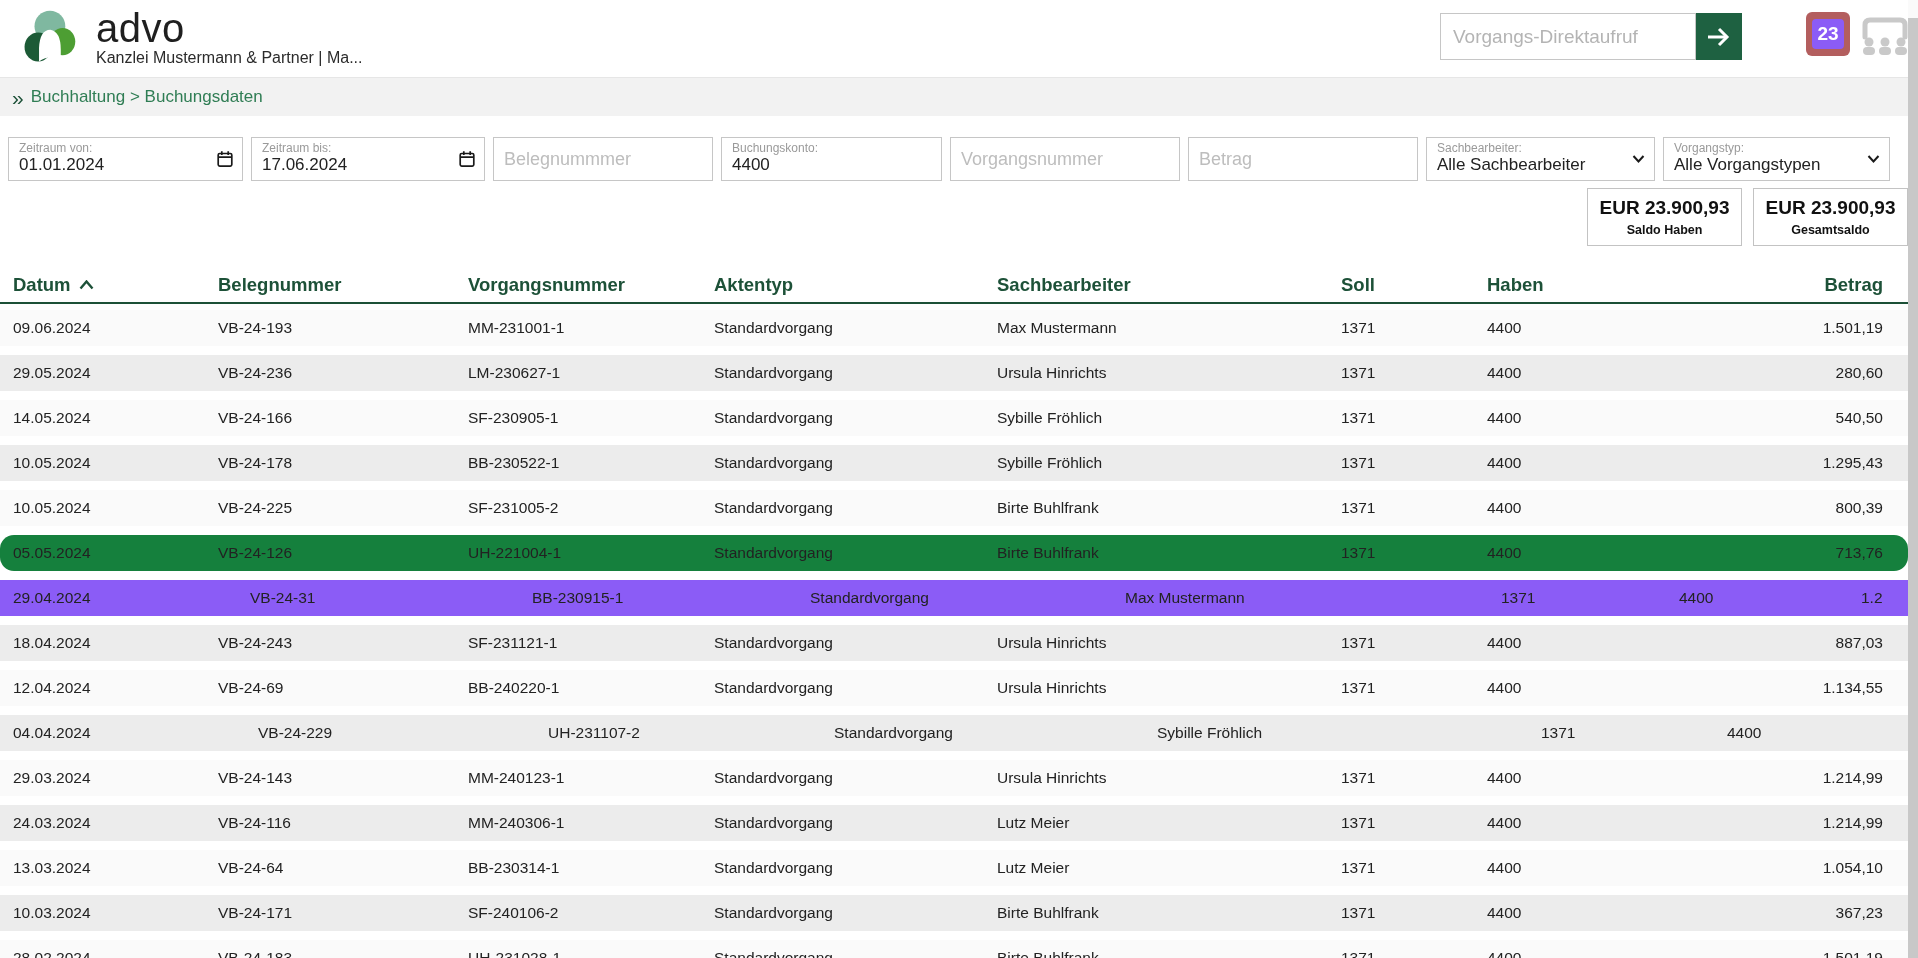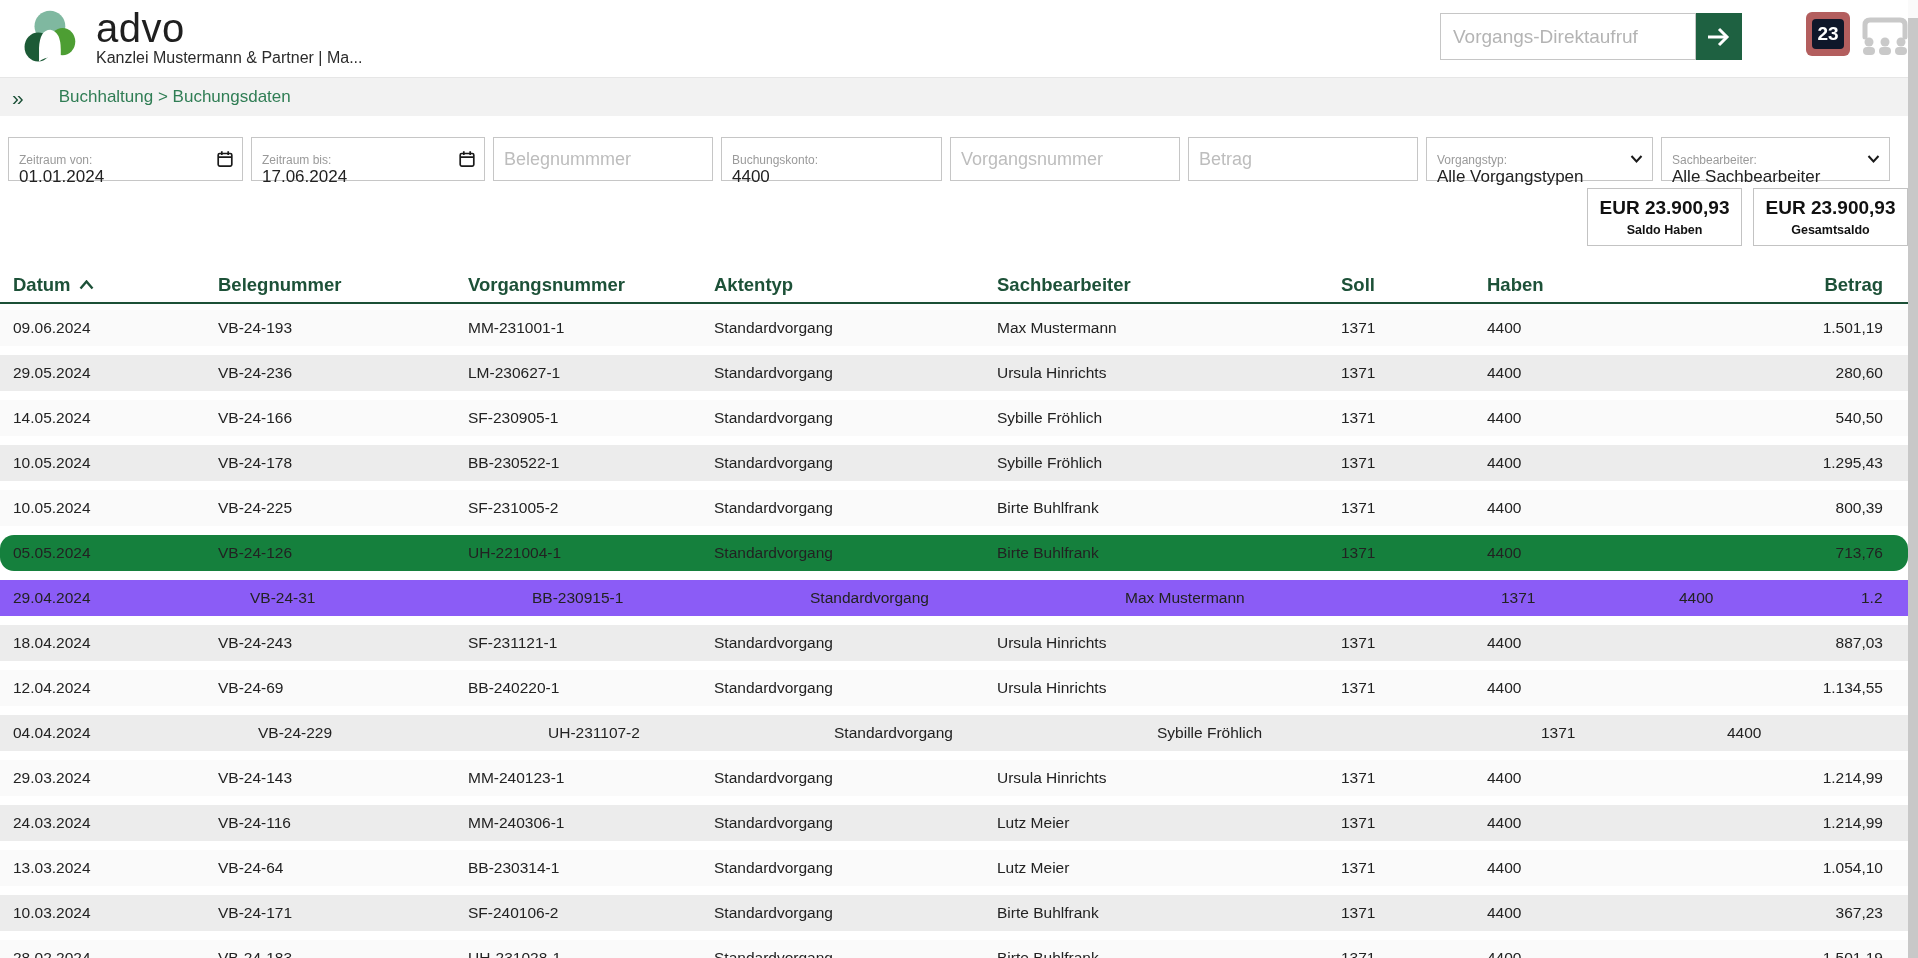--- a/index.html
+++ b/index.html
@@ -105,7 +105,7 @@
   </div>
 
   <button class="cal-btn" style="background:#b35e5e;">
-    <span class="cal-inner" style="background:#0f172a;">
+    <span class="cal-inner" style="background:#8b5cf6;">
       <span>23</span>
     </span>
   </button>

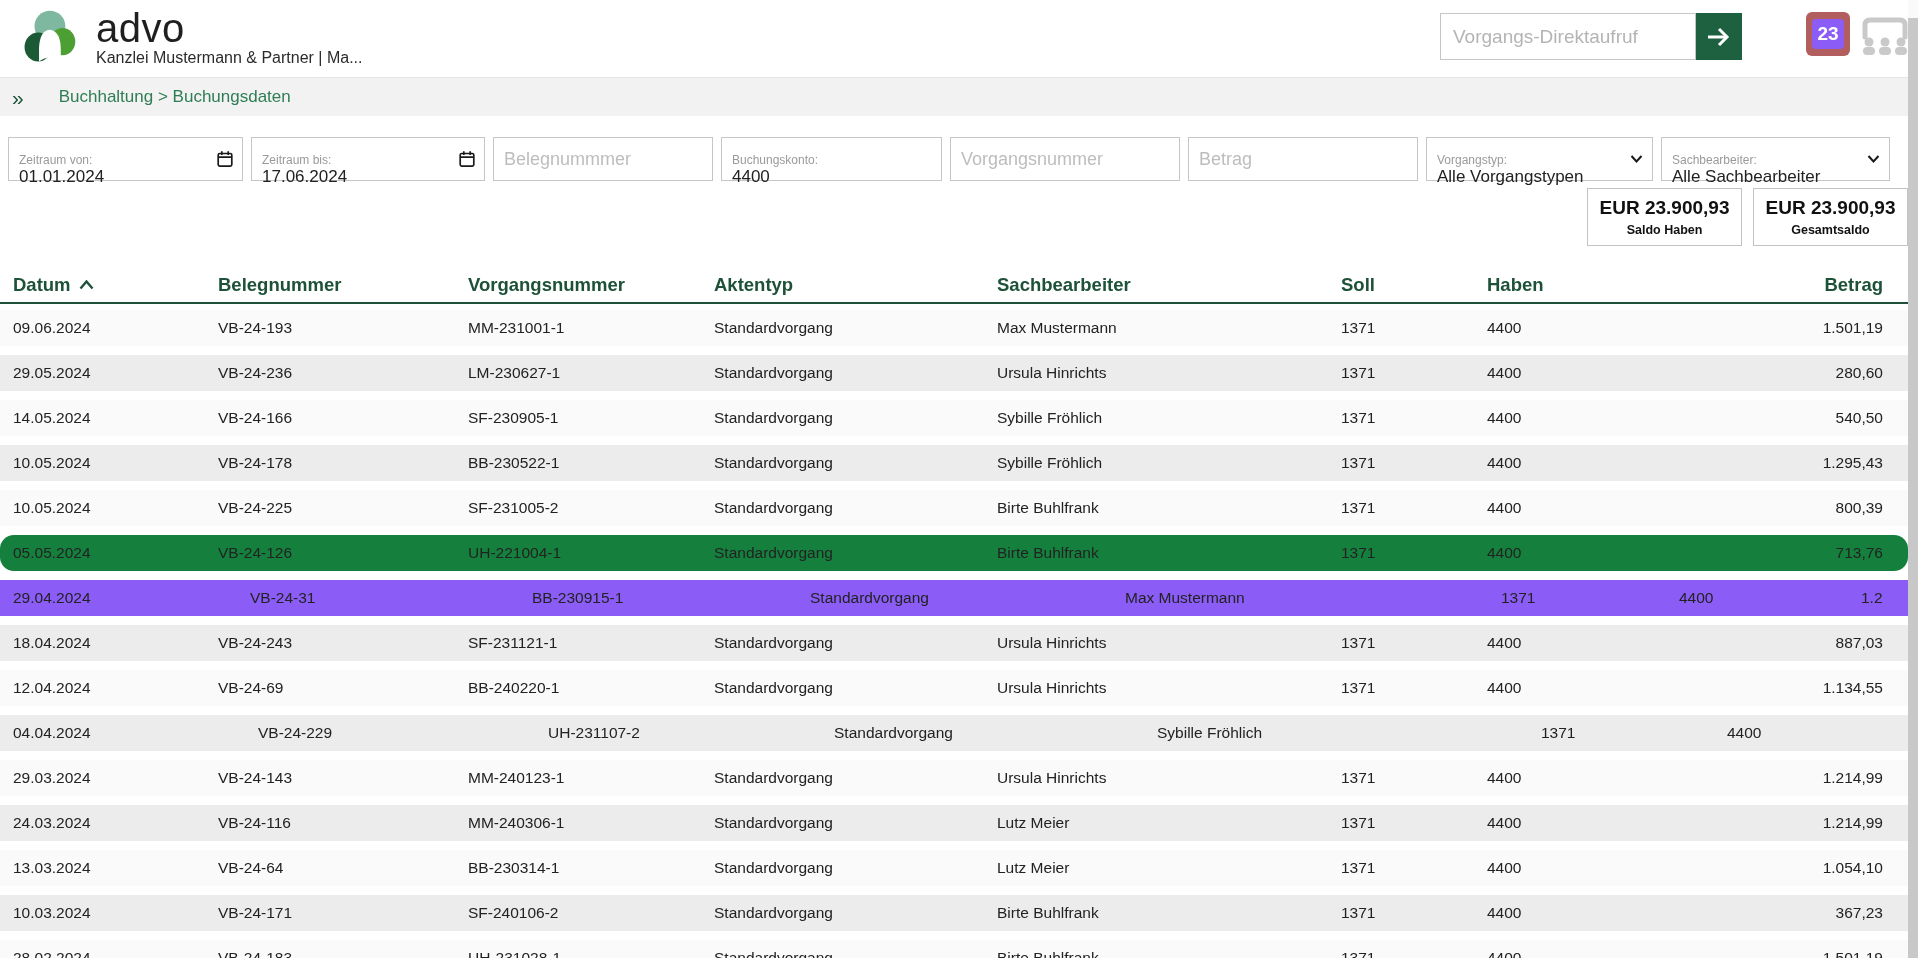--- a/index.html
+++ b/index.html
@@ -34,7 +34,7 @@
   .breadcrumb-bar { height:39px; background:#f2f2f2; border-top:1px solid #e6e6e6;
                     display:flex; align-items:center; padding-left:12px; }
   .crumb-icon { font-size:21px; margin-right:7px; line-height:1; }
-  .crumb-text { font-size:17px;margin-left:28px; }
+  .crumb-text { font-size:17px; }
 
   
   .filter-row { display:flex; gap:8px; padding:21px 10px 0 8px; align-items:stretch; }

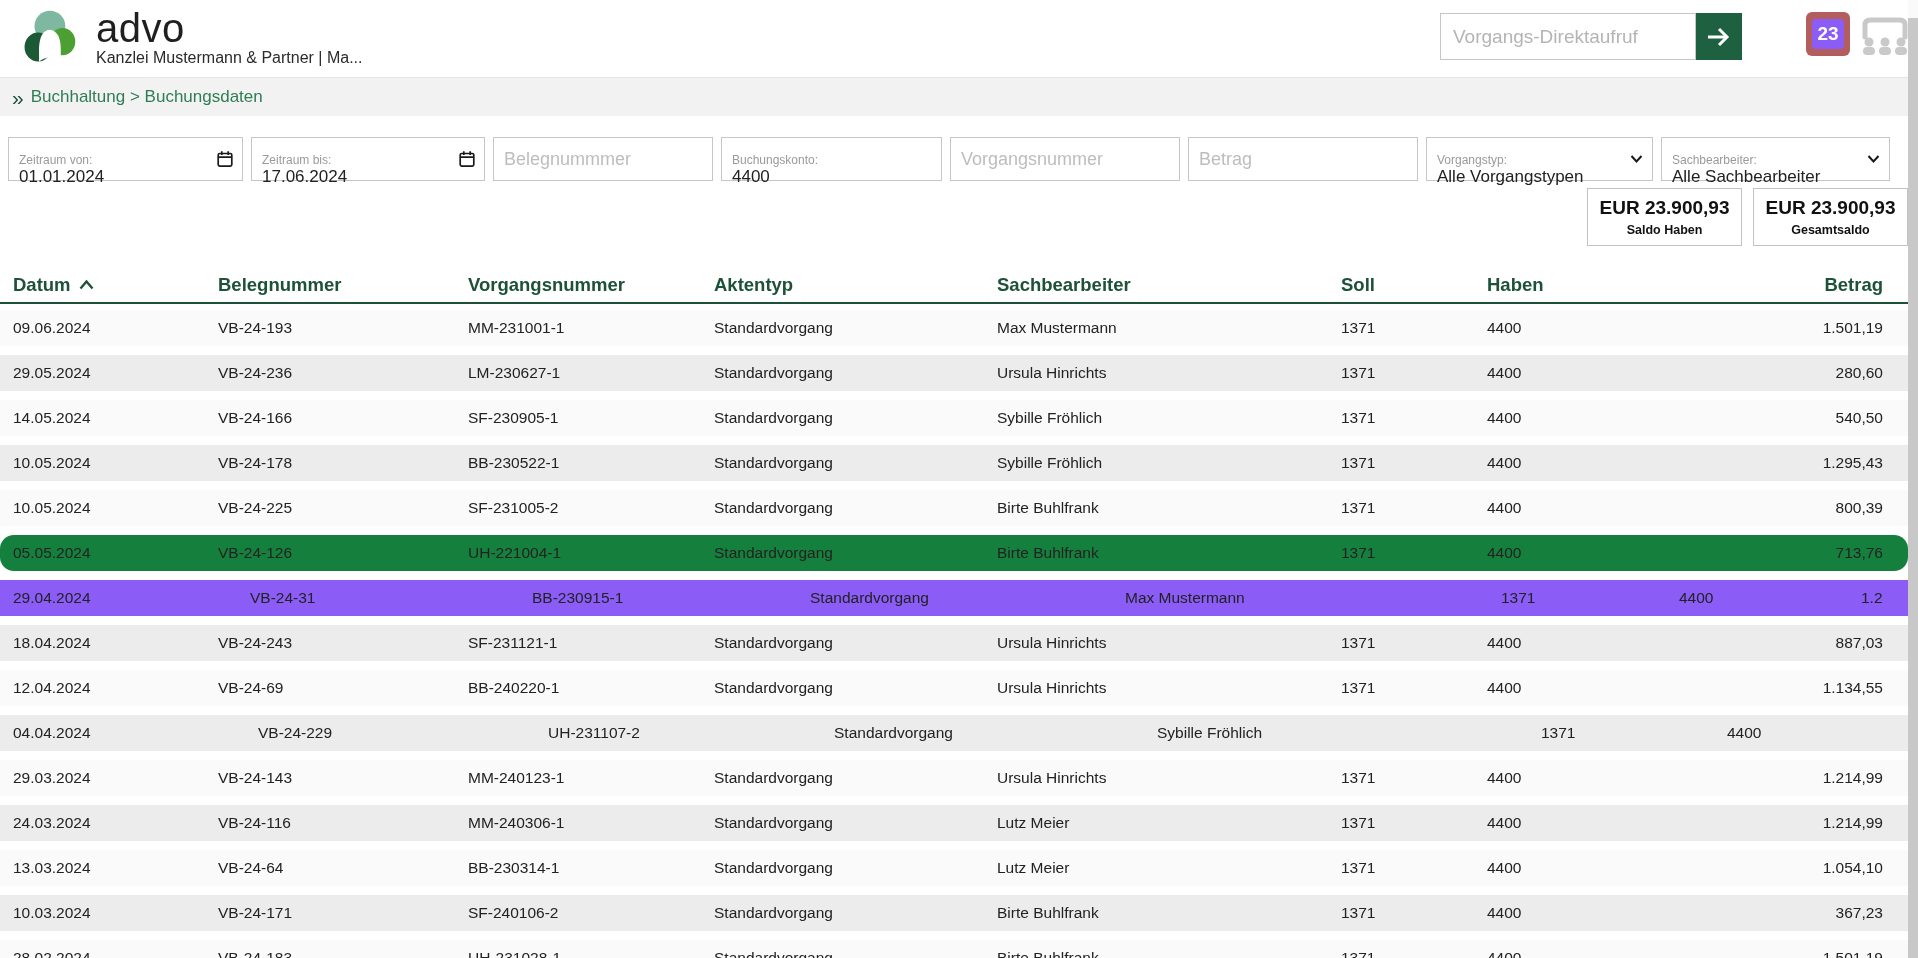--- a/index.html
+++ b/index.html
@@ -39,7 +39,7 @@
   
   .filter-row { display:flex; gap:8px; padding:21px 10px 0 8px; align-items:stretch; }
   .f-box { border:1px solid #c6c6c6; background:#fff; height:44px; position:relative;
-           padding:16px 10px 0 10px; }
+           padding:4px 10px 0 10px; }
   .f-label { font-size:12px; color:#9a9a9a; line-height:13px; white-space:nowrap; }
   .f-value { font-size:17px; color:#222; line-height:20px; white-space:nowrap; }
   .f-placeholder-input { border:none; outline:none; width:100%; height:100%;

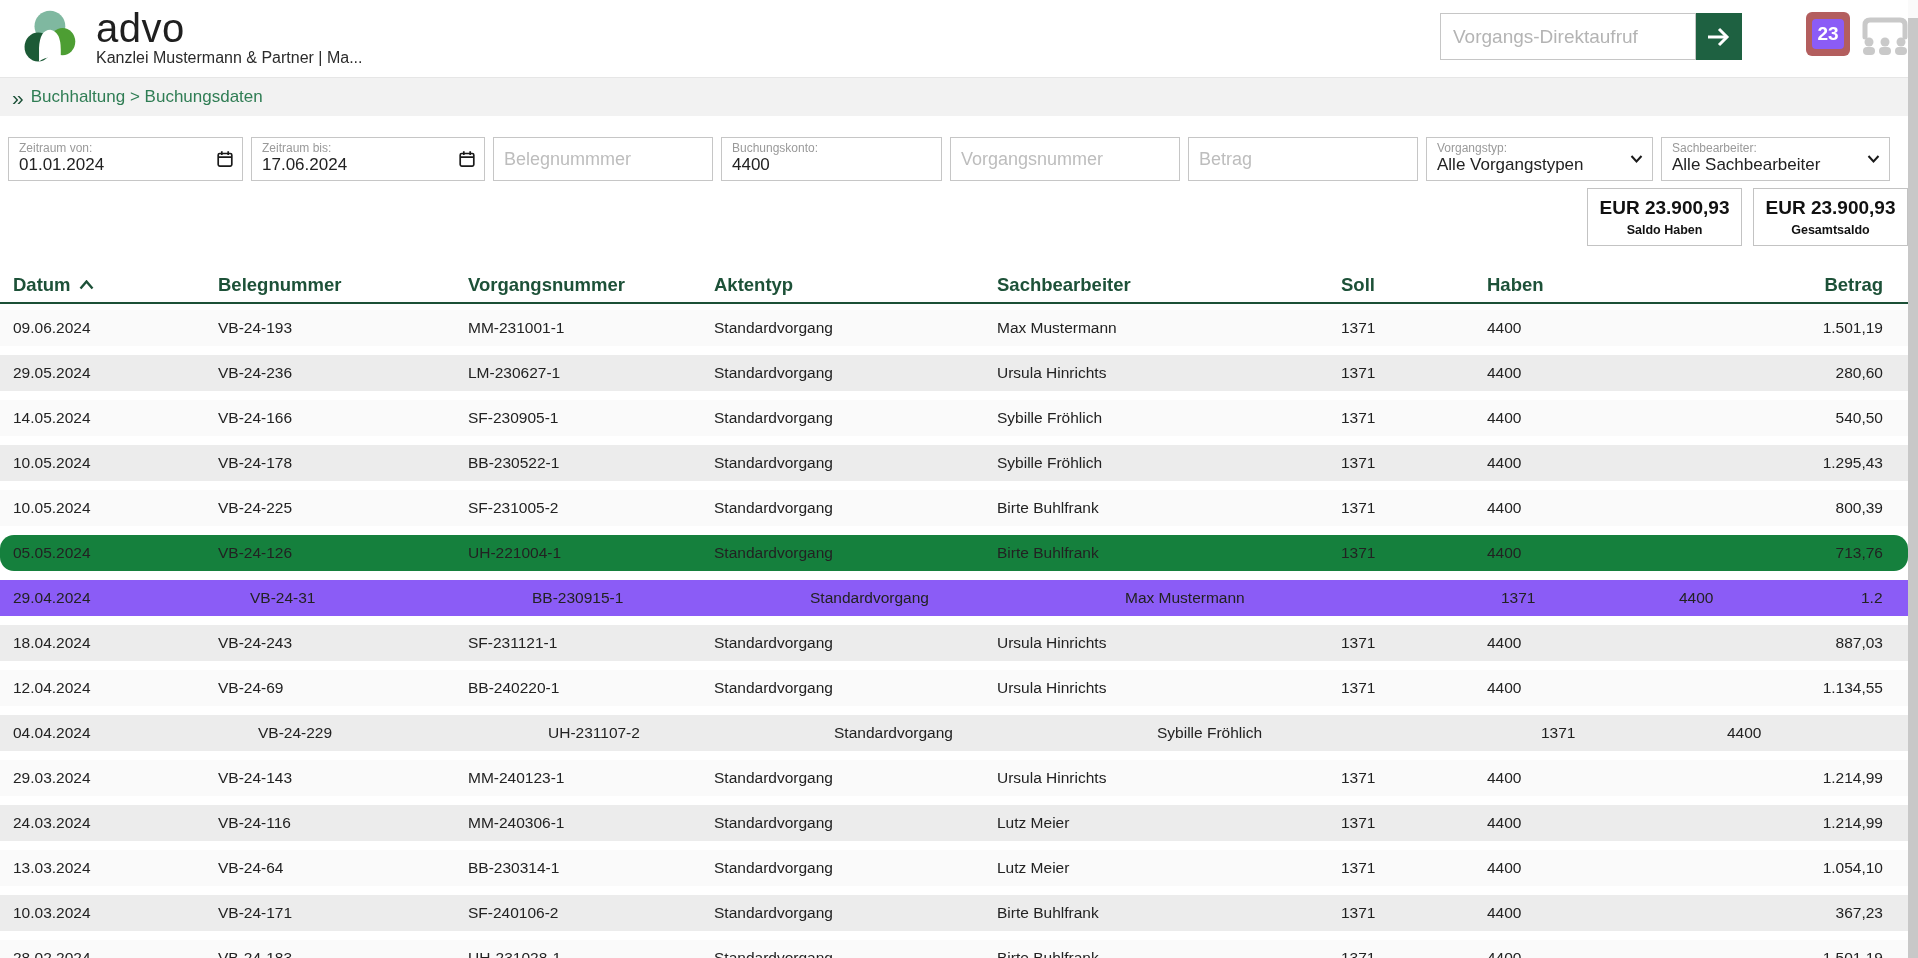--- a/index.html
+++ b/index.html
@@ -169,6 +169,14 @@
     <input class="f-placeholder-input" placeholder="Betrag" style="">
   </div>
 
+  <div class="f-box w7 f-select">
+    <div class="f-label">Sachbearbeiter:</div>
+    <div class="f-value">Alle Sachbearbeiter</div>
+    <svg class="icon-right" width="13" height="9" viewBox="0 0 13 9">
+      <polyline points="1.5,1.5 6.5,7 11.5,1.5" fill="none" stroke="#1a1a1a" stroke-width="2"></polyline>
+    </svg>
+  </div>
+
   <div class="f-box w8 f-select">
     <div class="f-label">Vorgangstyp:</div>
     <div class="f-value">Alle Vorgangstypen</div>
@@ -176,14 +184,6 @@
       <polyline points="1.5,1.5 6.5,7 11.5,1.5" fill="none" stroke="#1a1a1a" stroke-width="2"></polyline>
     </svg>
   </div>
-
-  <div class="f-box w7 f-select">
-    <div class="f-label">Sachbearbeiter:</div>
-    <div class="f-value">Alle Sachbearbeiter</div>
-    <svg class="icon-right" width="13" height="9" viewBox="0 0 13 9">
-      <polyline points="1.5,1.5 6.5,7 11.5,1.5" fill="none" stroke="#1a1a1a" stroke-width="2"></polyline>
-    </svg>
-  </div>
 </div>
 
 <div class="summary-row">

